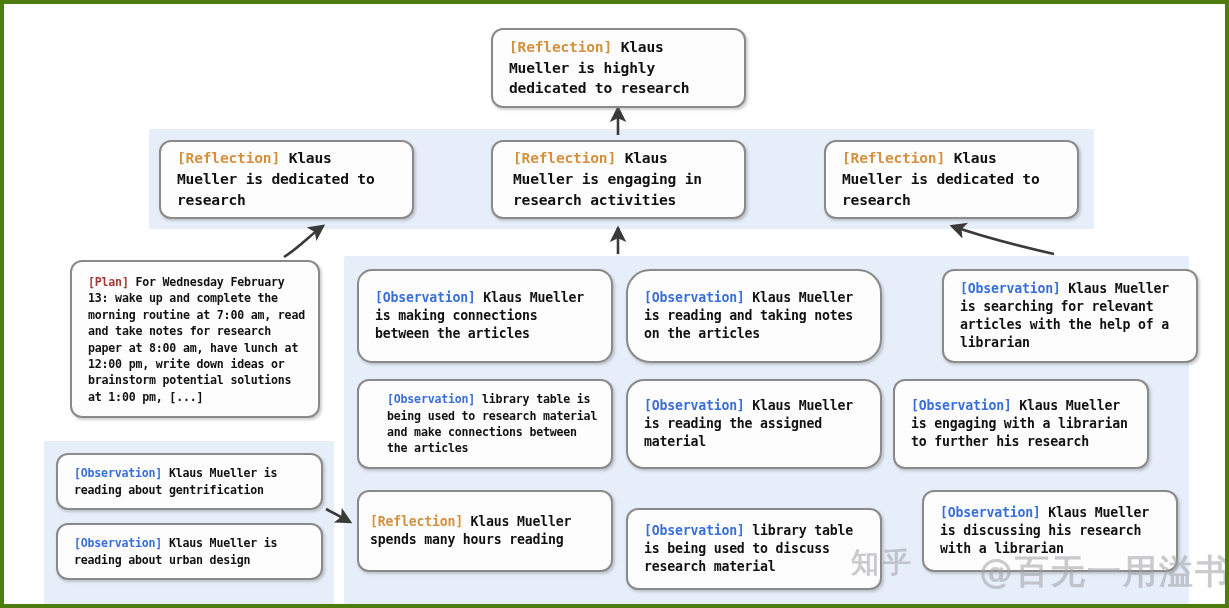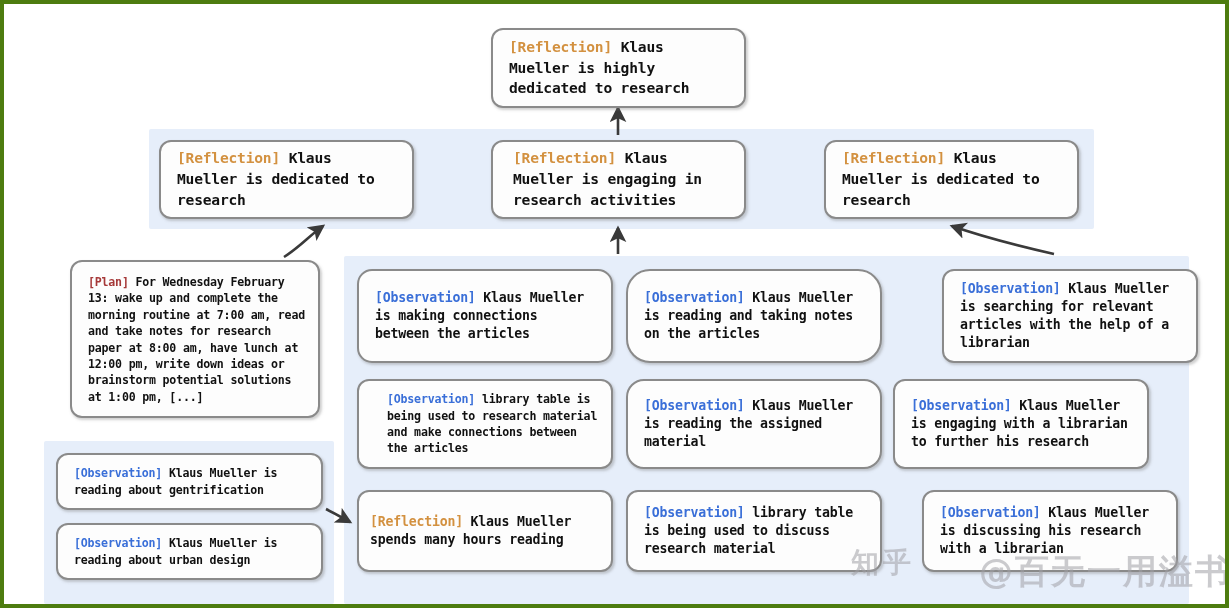--- a/index.html
+++ b/index.html
@@ -143,7 +143,7 @@
     <div class="txt"><span class="tag-observation">[Observation]</span><span> Klaus Mueller is reading the assigned material</span></div>
   </div>
 
-  <div class="node fs13" style="left:622px; top:486px; width:256px; height:82px;">
+  <div class="node fs13" style="left:622px; top:504px; width:256px; height:82px;">
     <div class="txt"><span class="tag-observation">[Observation]</span><span> library table is being used to discuss research material</span></div>
   </div>
 

